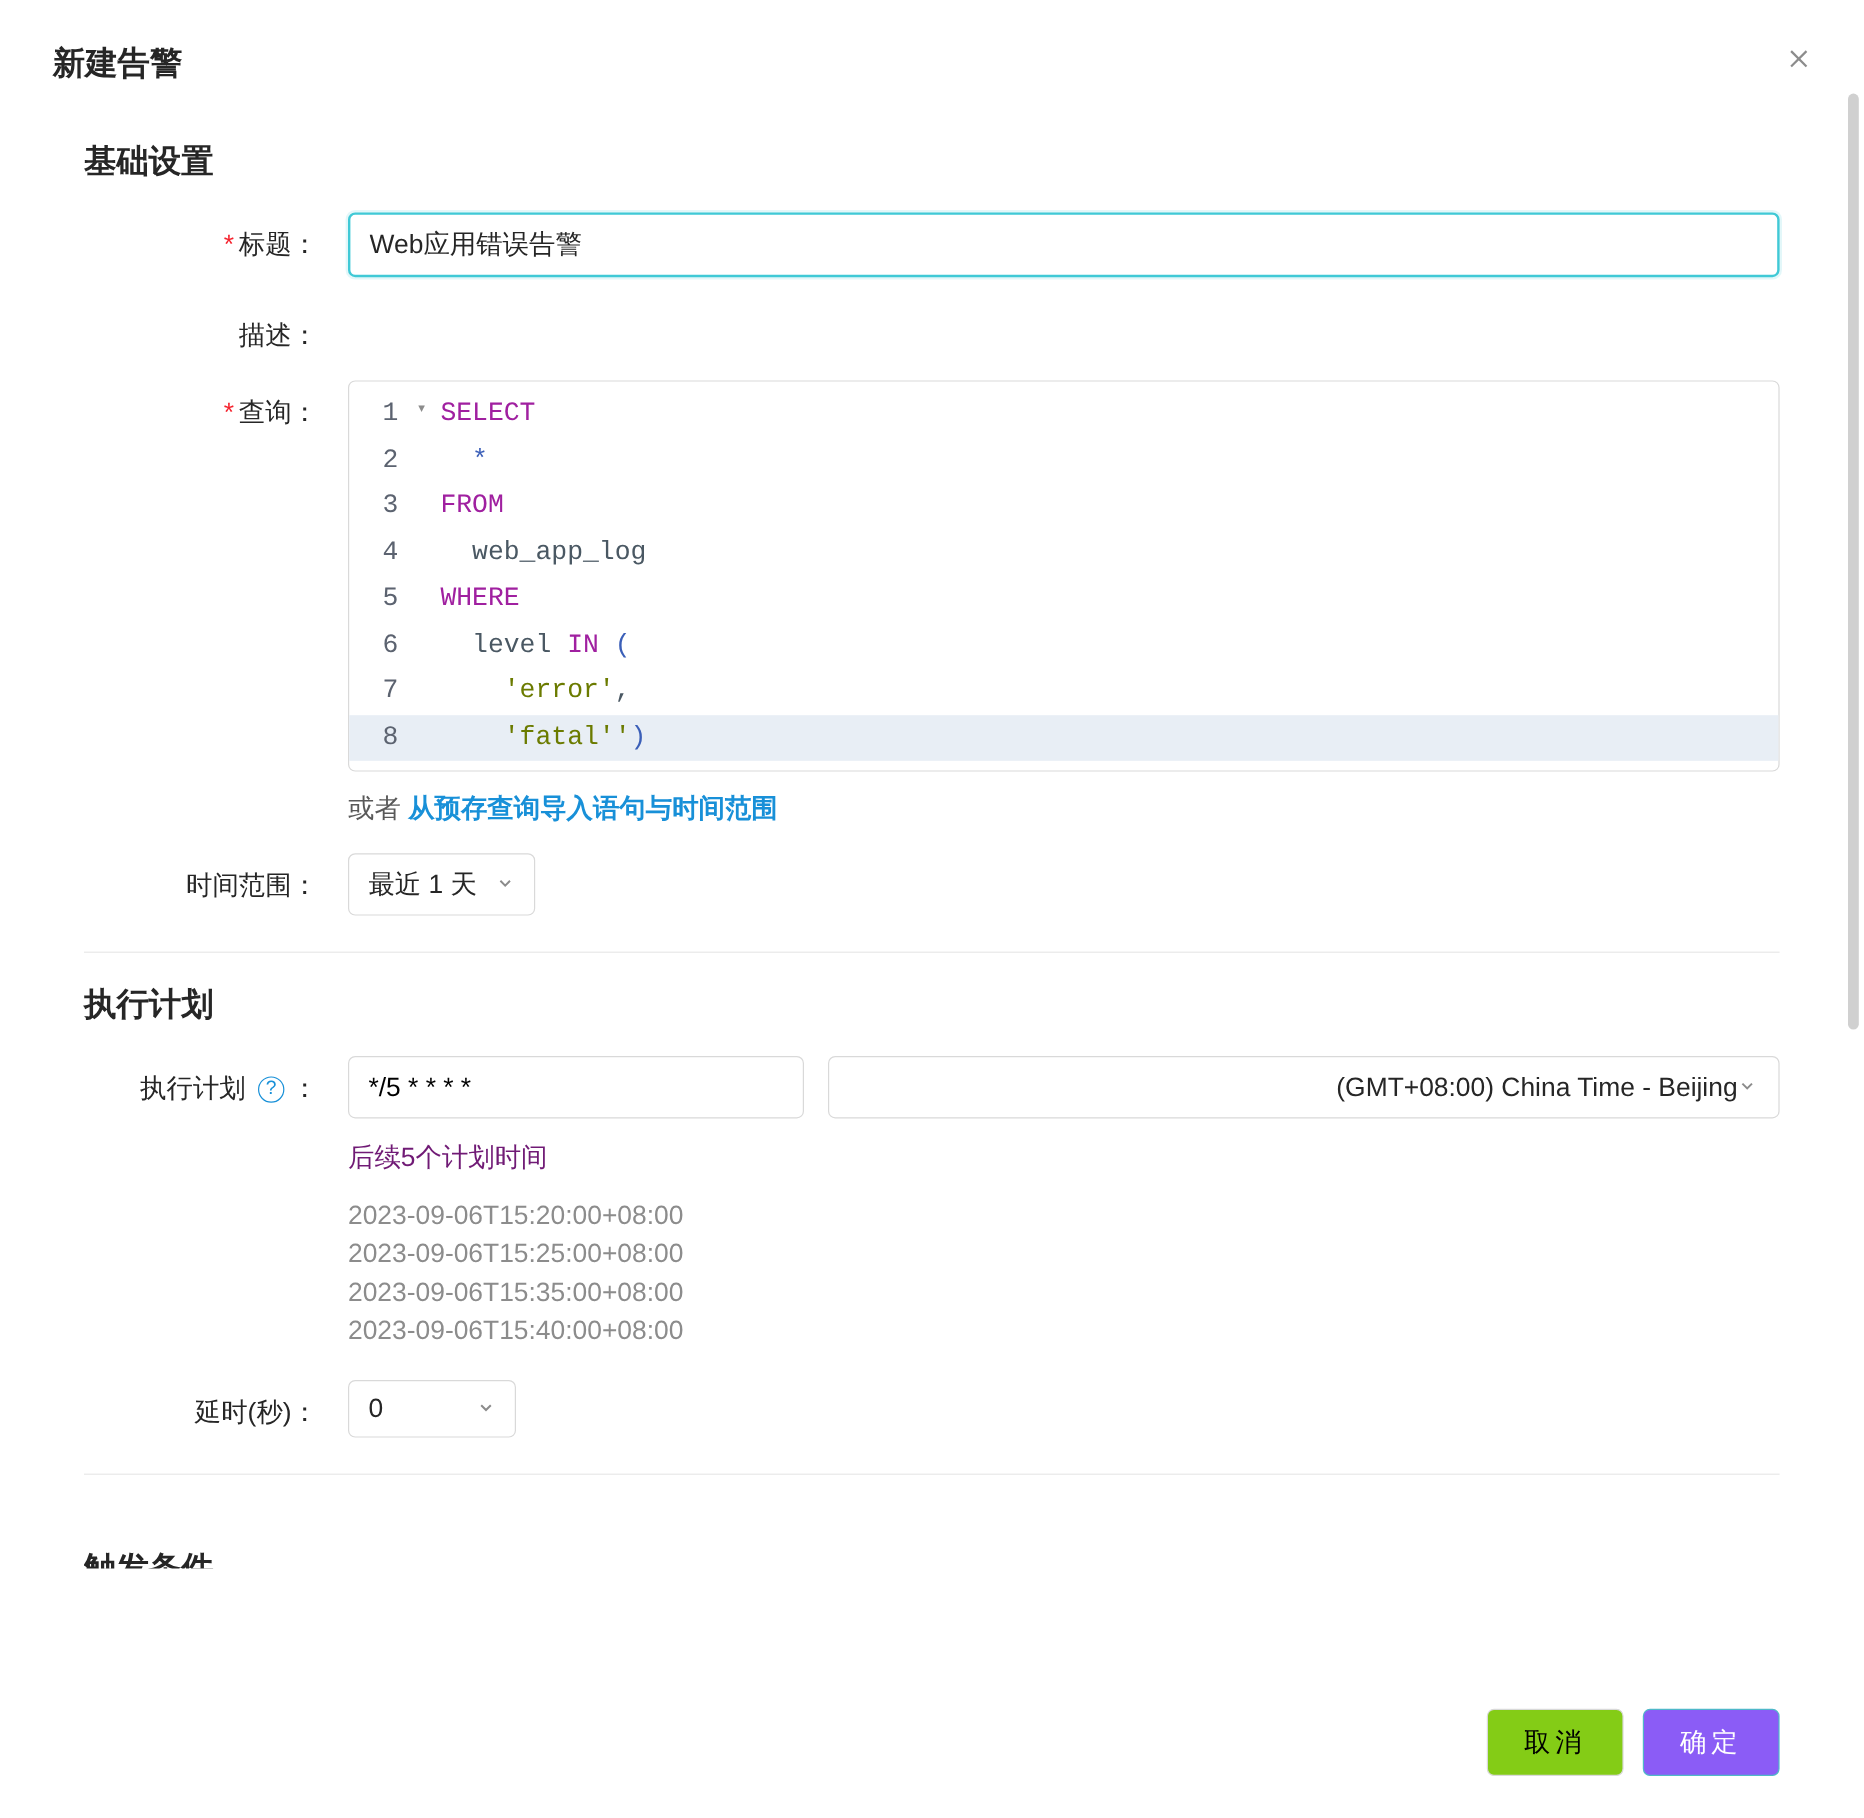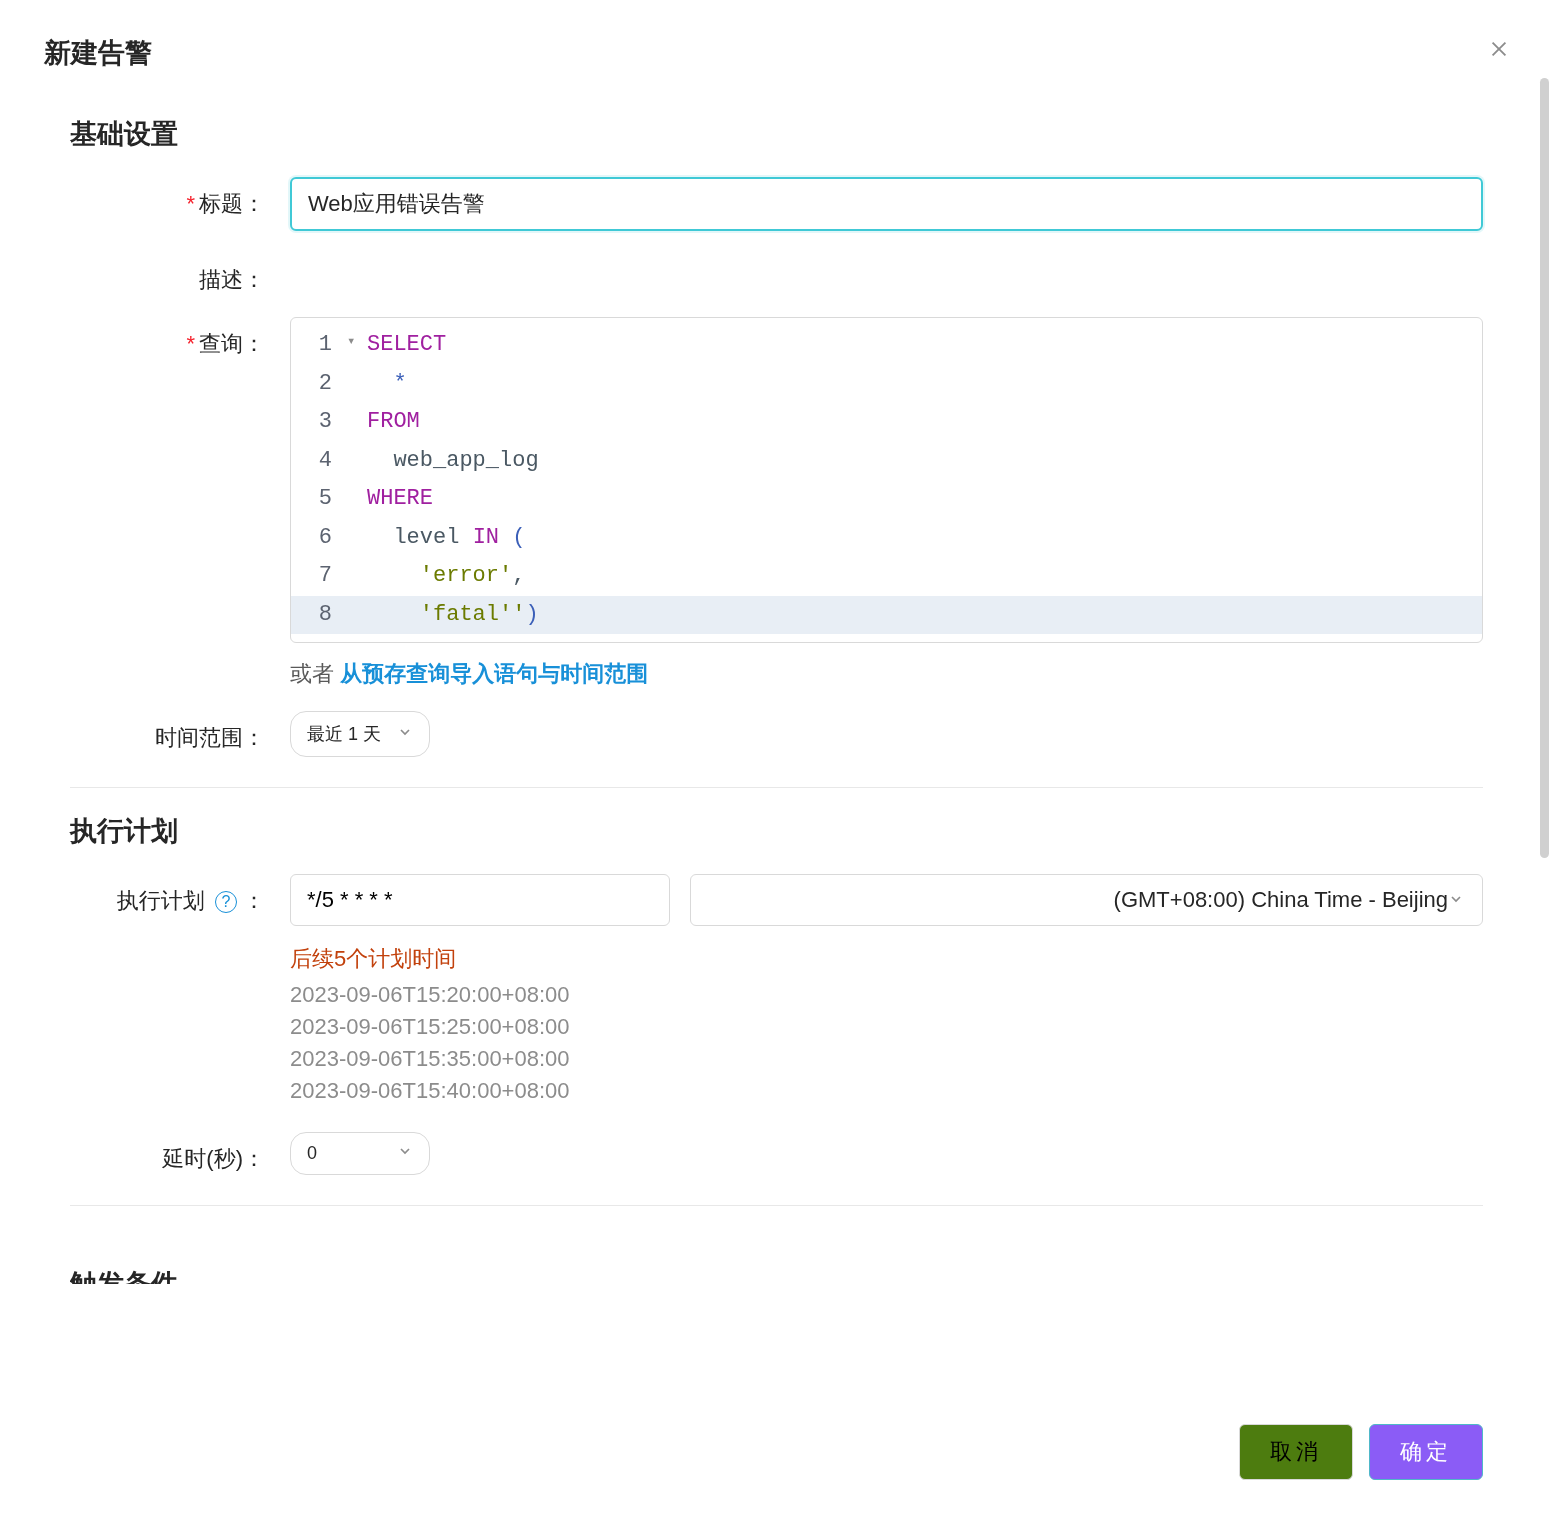--- a/index.html
+++ b/index.html
@@ -138,9 +138,9 @@
       display: inline-flex;
       align-items: center;
       border: 1px solid #d9d9d9;
-      border-radius: 16px;
+      border-radius: 6px;
       padding: 10px 16px;
-      font-size: 18px;
+      font-size: 22px;
       cursor: pointer;
       gap: 16px;
       color: #262626;

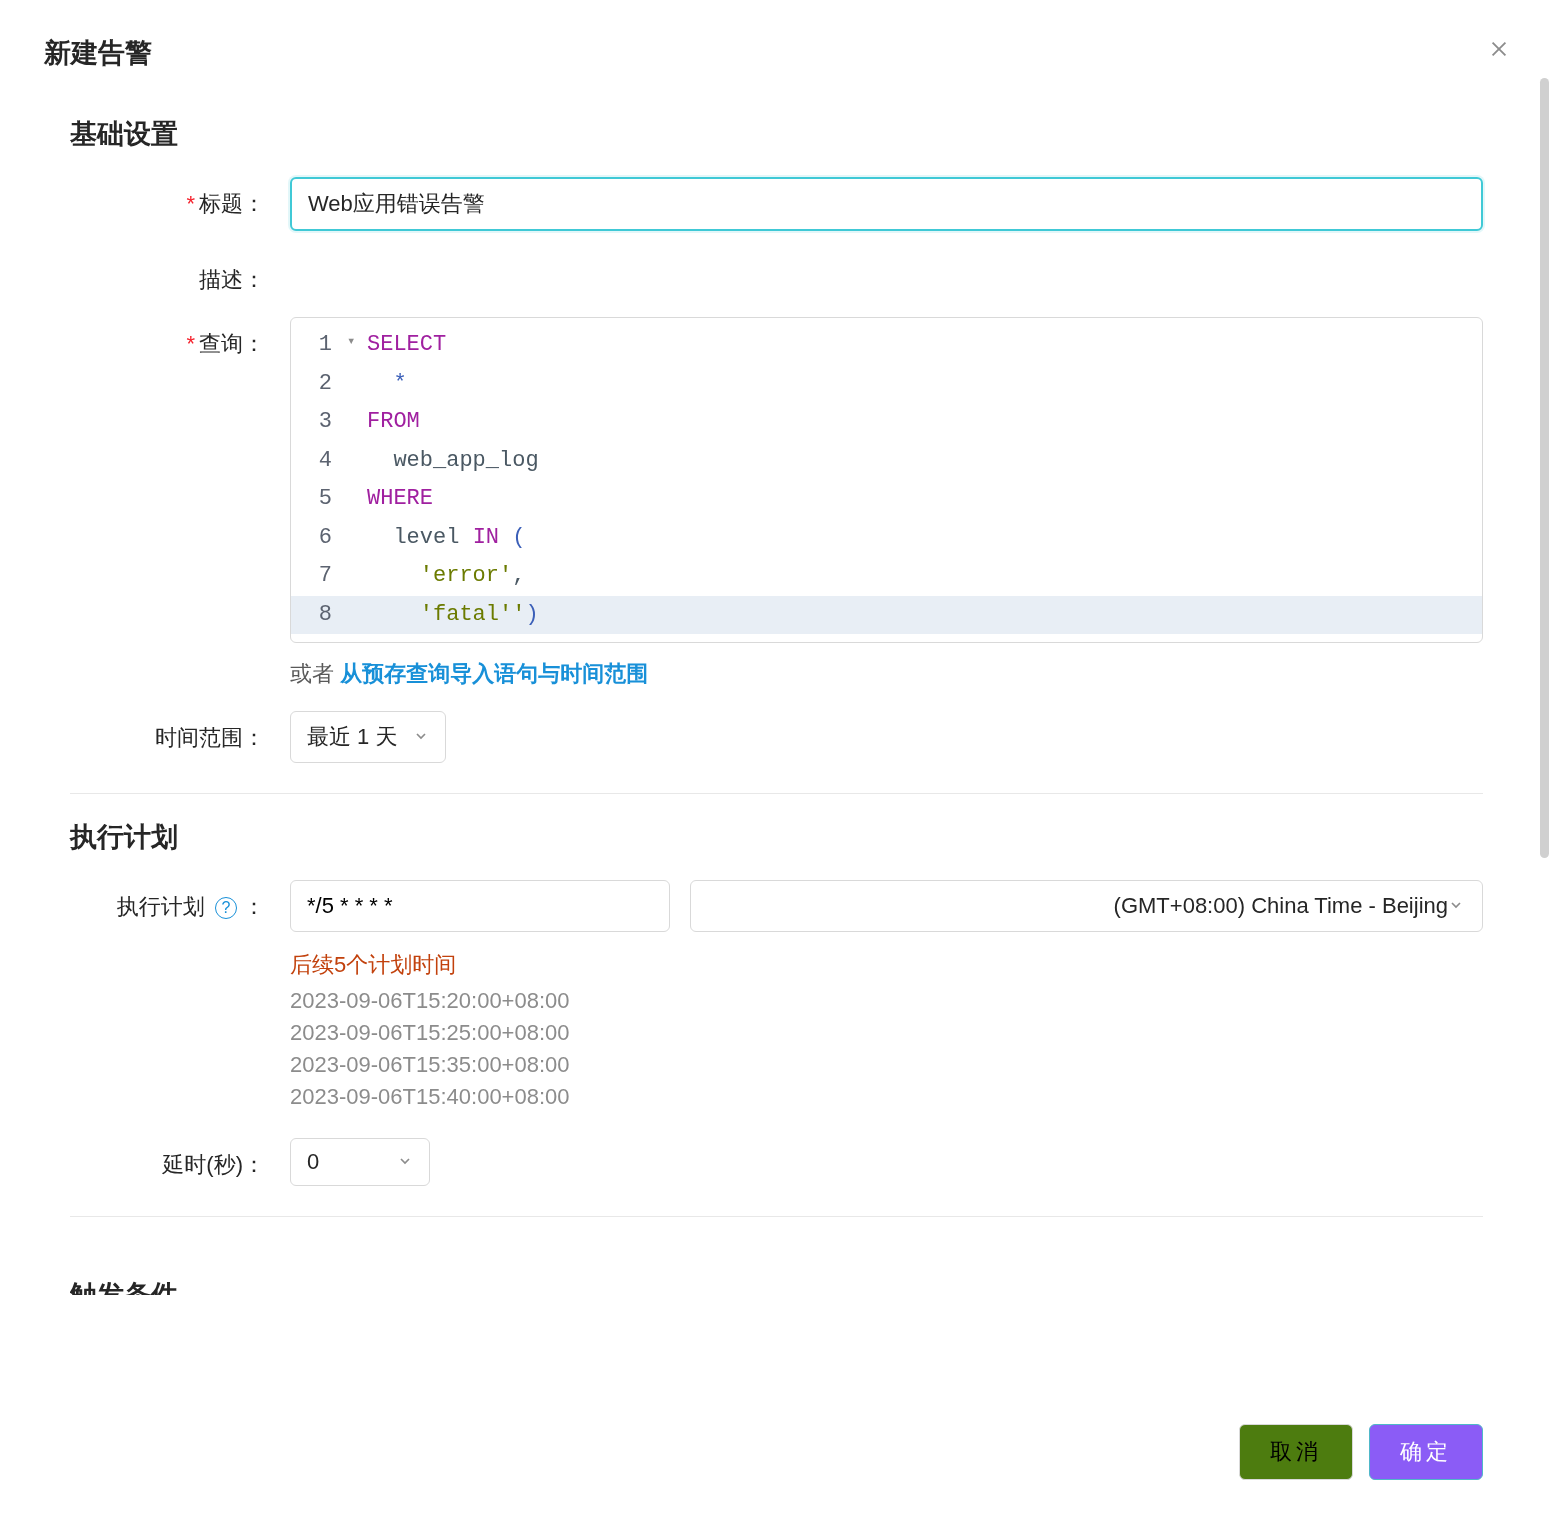--- a/index.html
+++ b/index.html
@@ -198,8 +198,8 @@
       font-size: 22px;
     }
     .schedule-preview-title {
-      color: #c2410c;
-      margin-bottom: 8px;
+      color: #701a75;
+      margin-bottom: 20px;
     }
     .schedule-time {
       color: #8c8c8c;

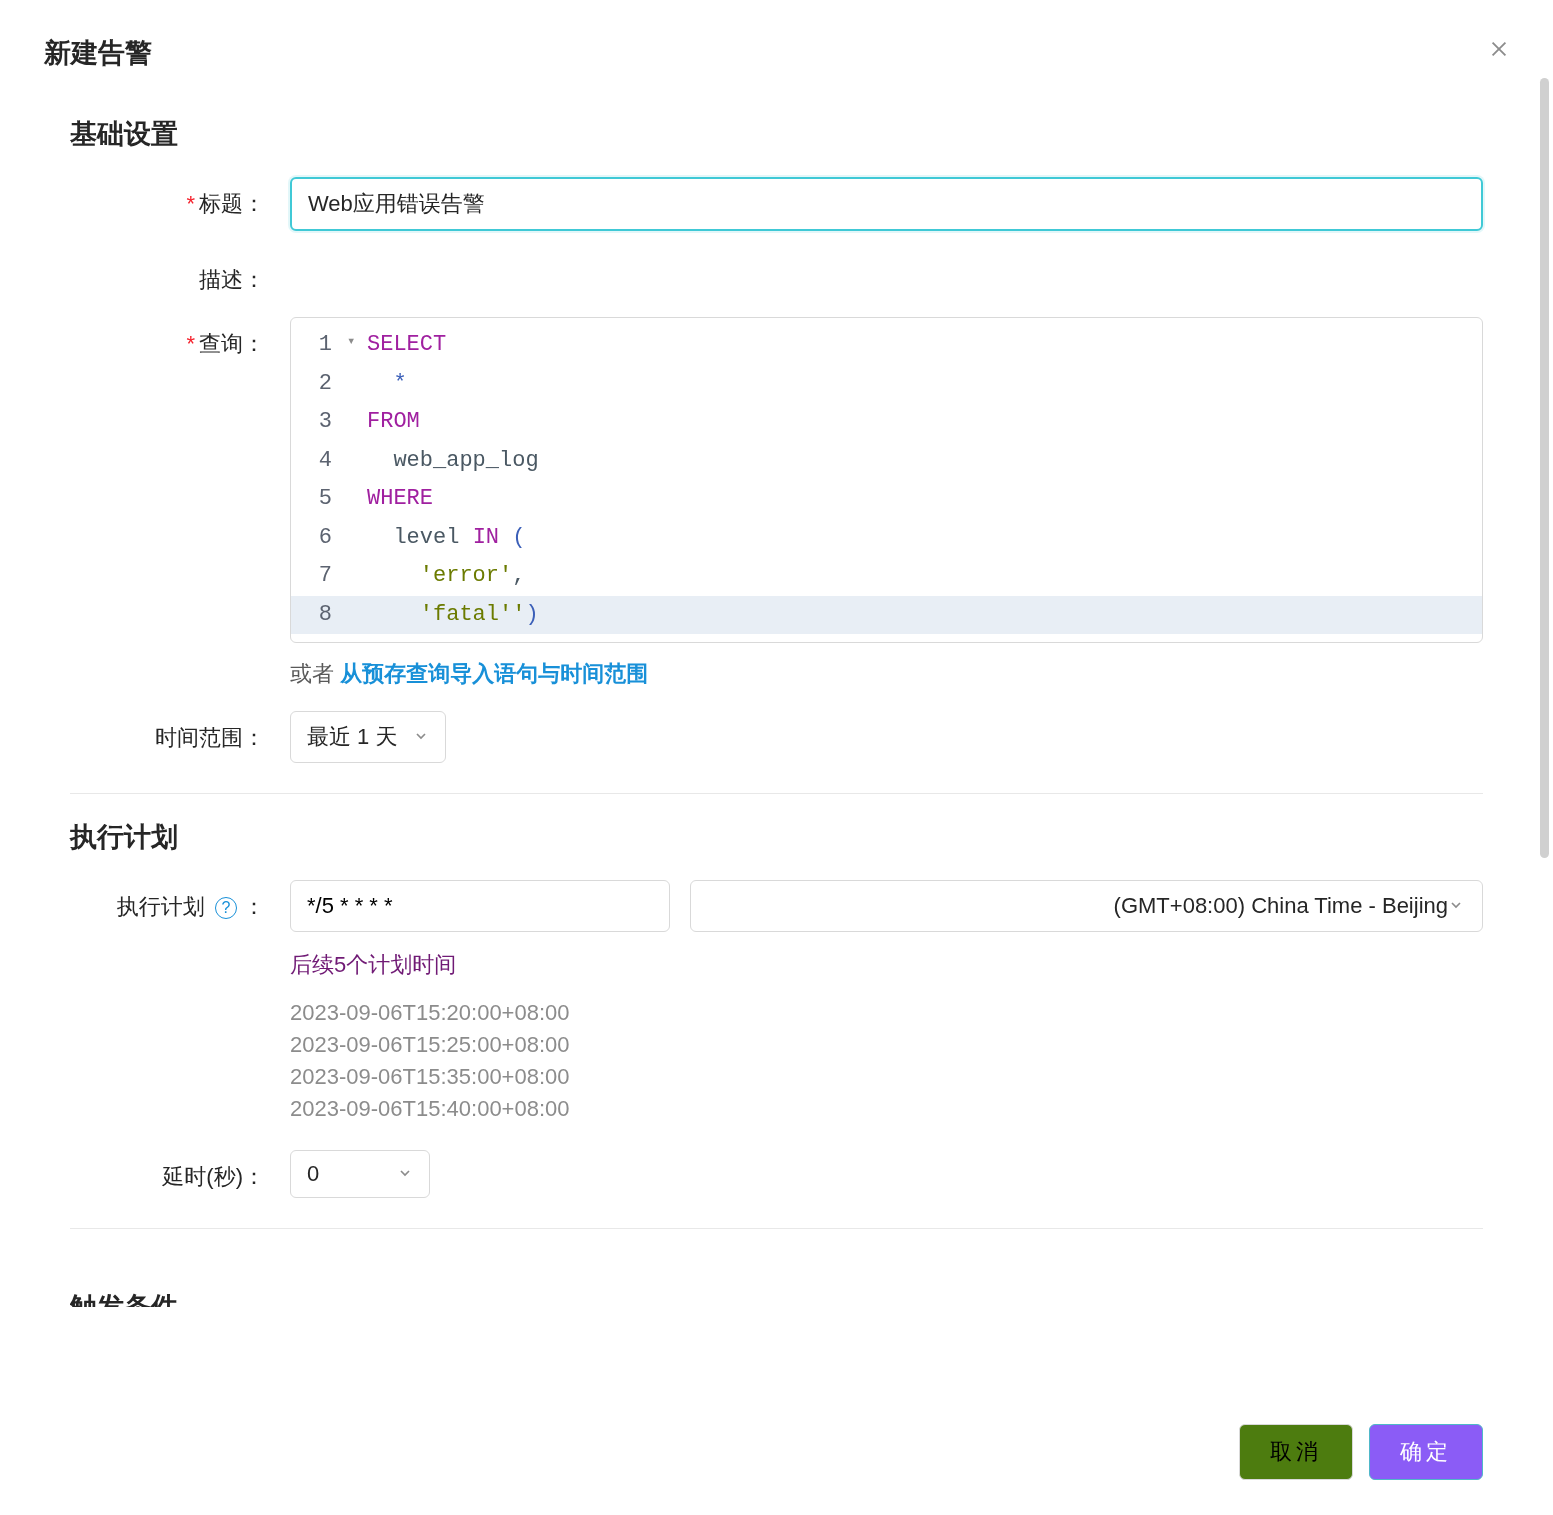--- a/index.html
+++ b/index.html
@@ -222,7 +222,7 @@
       font-size: 22px;
       cursor: pointer;
       border: 1px solid #d9d9d9;
-      background: #4d7c0f;
+      background: #84cc16;
       letter-spacing: 4px;
     }
     .btn-primary {

